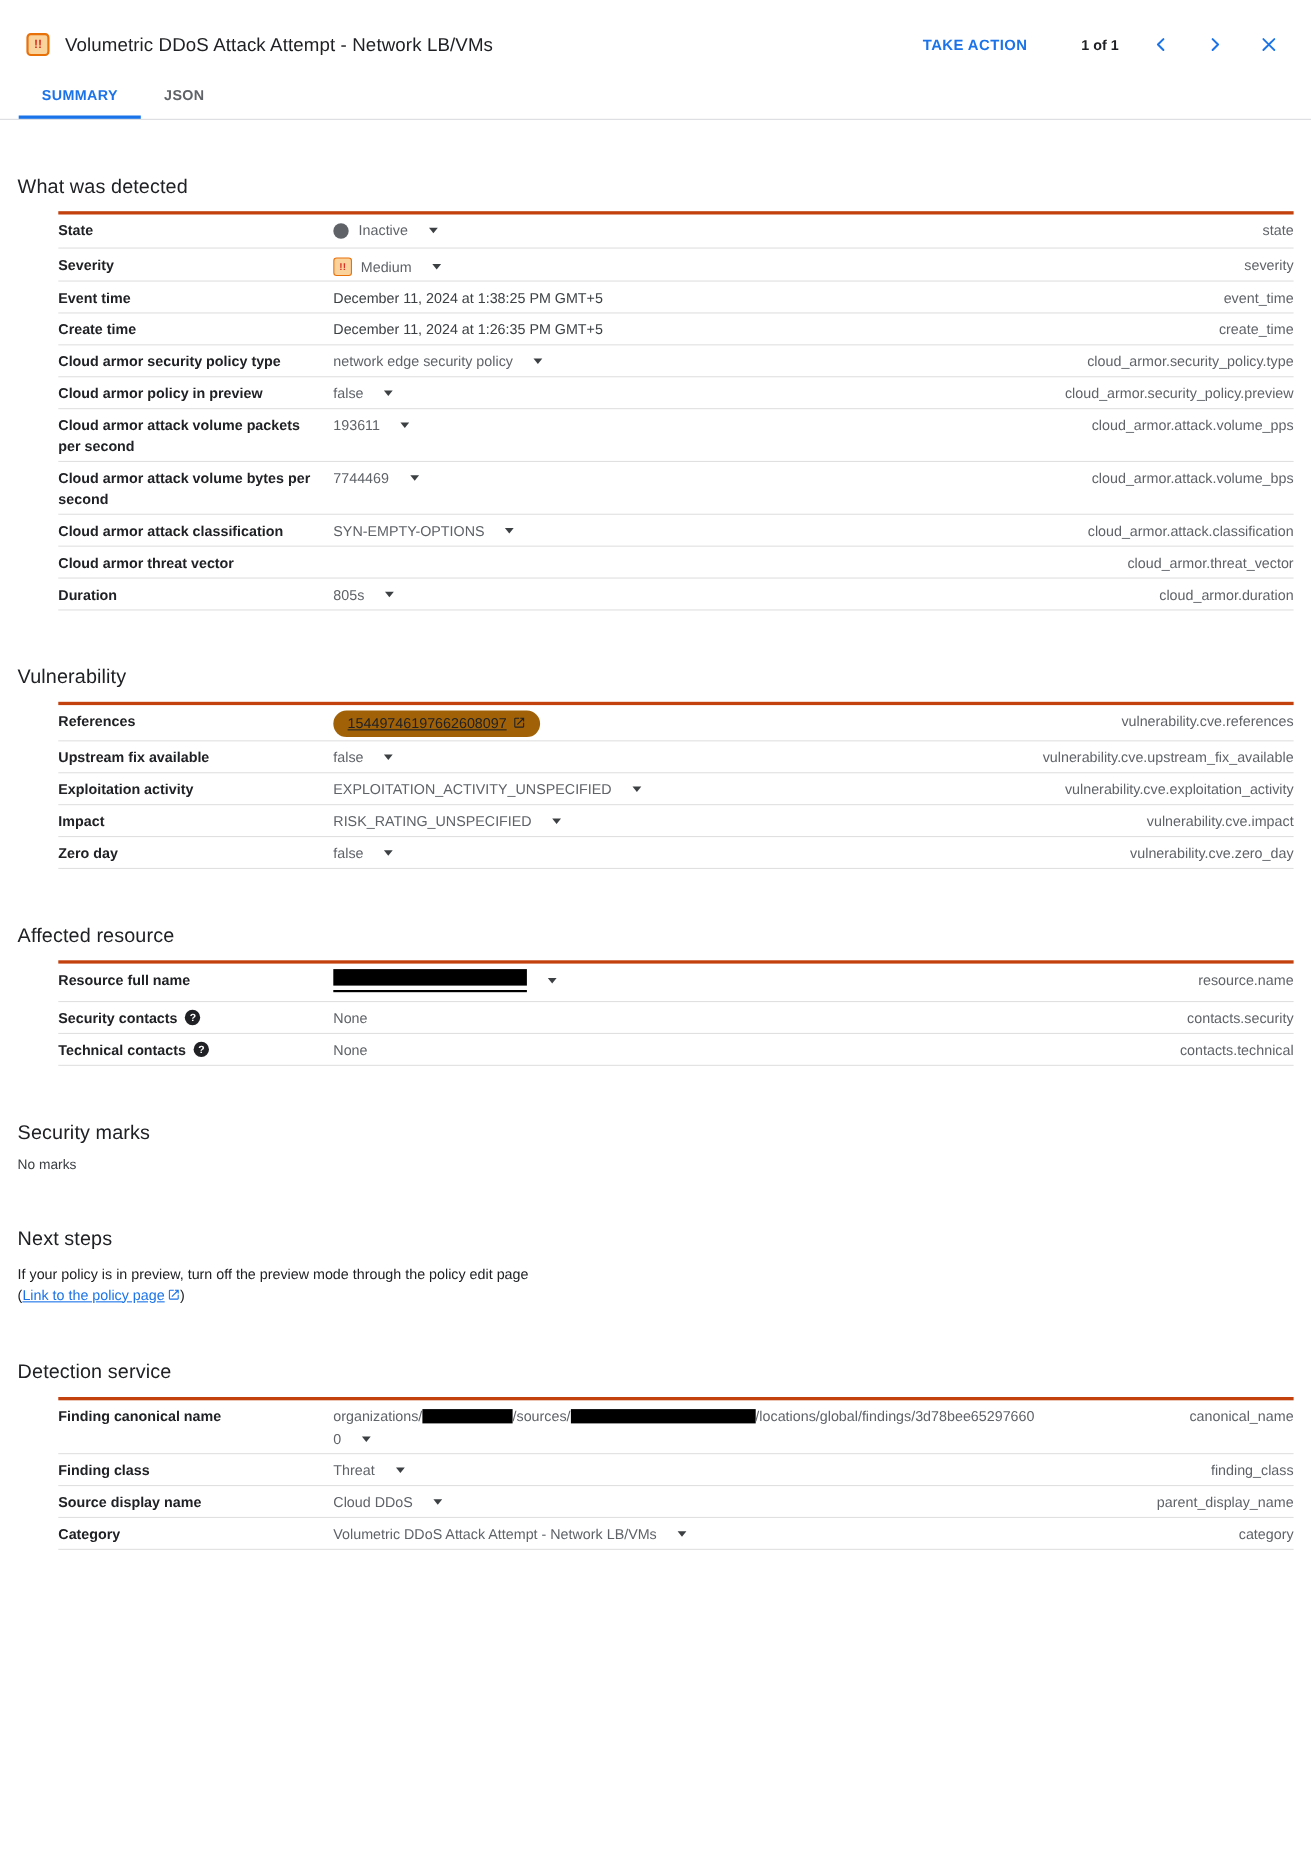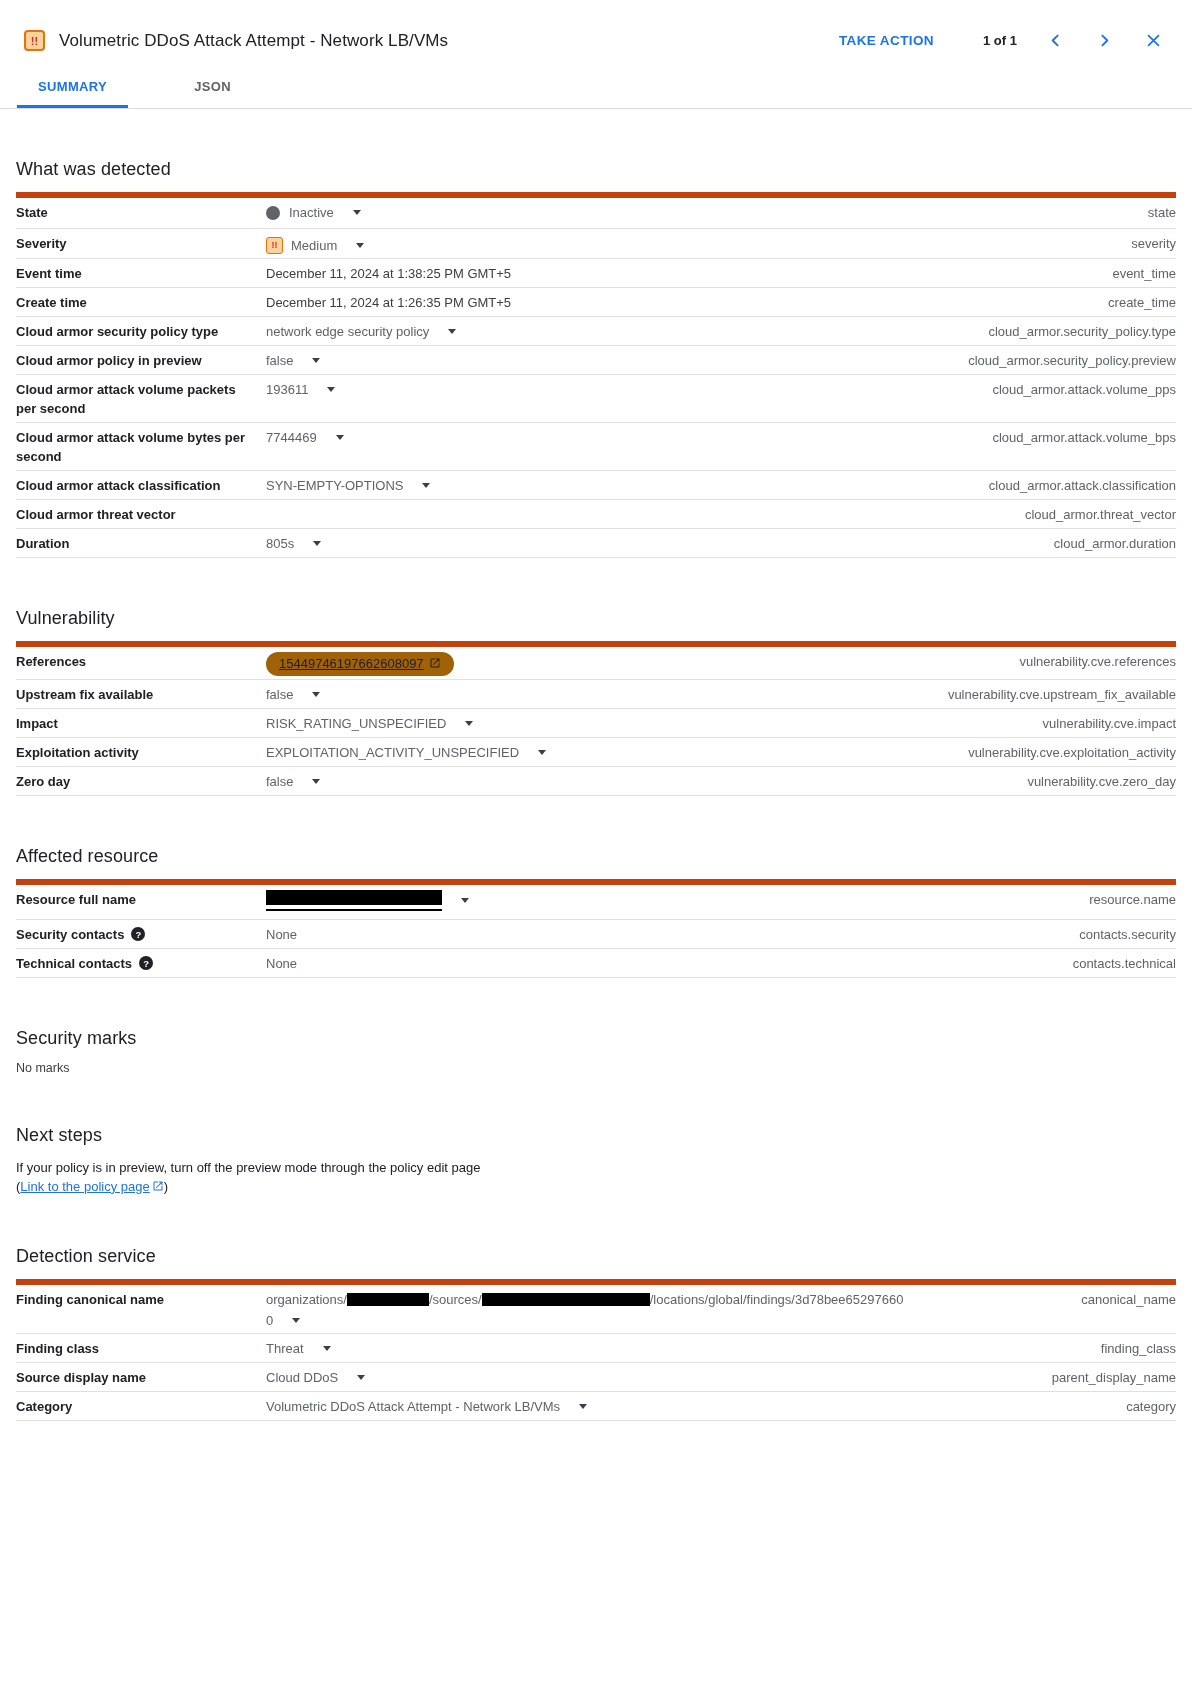--- a/index.html
+++ b/index.html
@@ -31,7 +31,7 @@
   .icon-btn svg { display: block; }
 
   
-  .tabs { display: flex; margin-top: 13px; border-bottom: 1px solid #dadce0; padding-left: 17px; gap: 45px; }
+  .tabs { display: flex; margin-top: 13px; border-bottom: 1px solid #dadce0; padding-left: 17px; }
   .tab {
     padding: 12px 21px 11px; font-size: 13px; font-weight: bold; letter-spacing: .35px;
     color: #5f6368; cursor: pointer; border-bottom: 3px solid transparent;

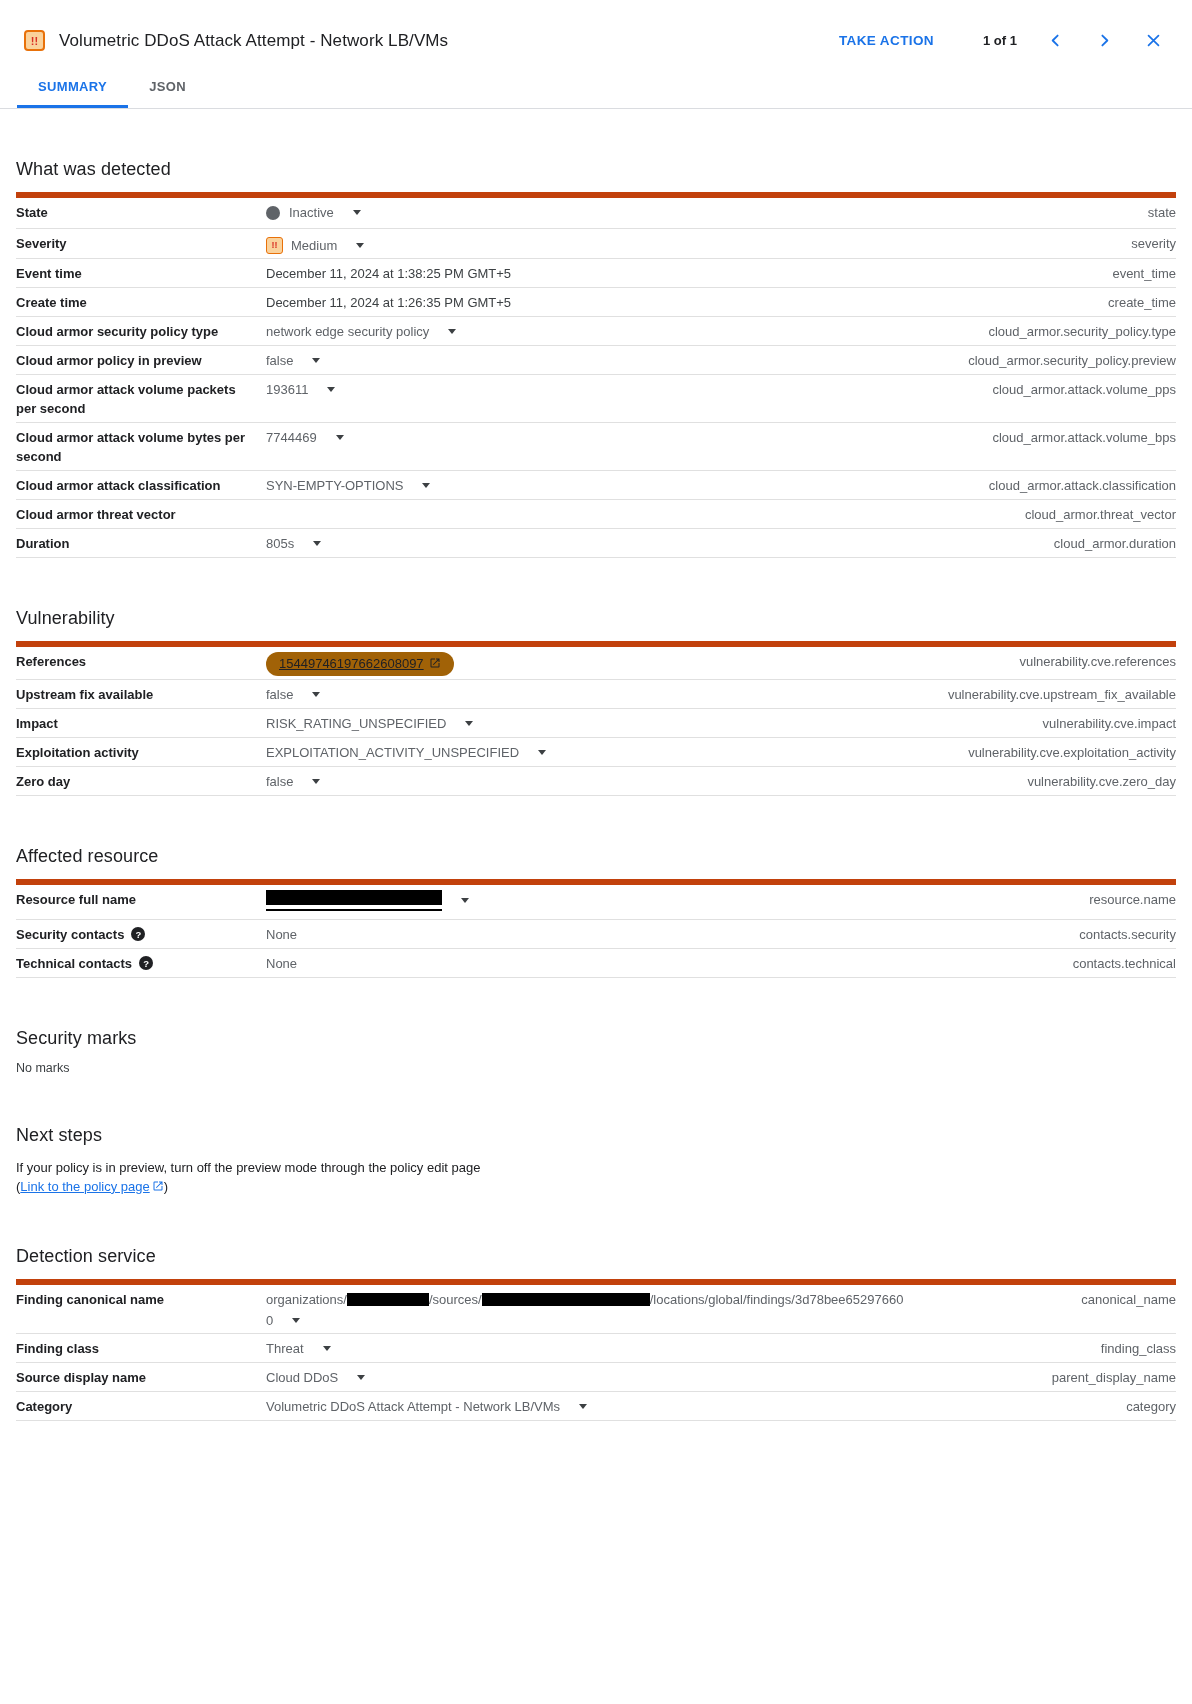--- a/index.html
+++ b/index.html
@@ -43,7 +43,7 @@
   .section-title { font-size: 18px; font-weight: 500; color: #202124; margin: 50px 0 12px; letter-spacing: .1px; }
   .section-title.first { }
 
-  .table { border-top: 6px solid #c2410c; }
+  .table { border-top: 3px solid #c2410c; margin-left: 37px; }
   .row { display: flex; align-items: flex-start; padding: 4px 0 3px; border-bottom: 1px solid #e0e0e0; min-height: 26px; }
   .row-label { width: 250px; flex: none; font-size: 13px; font-weight: bold; color: #202124; line-height: 19px; padding: 1px 10px 1px 0; }
   .row-value { flex: 1 1 auto; max-width: 672px; font-size: 13px; color: #5f6368; line-height: 19px; padding-top: 1px; }

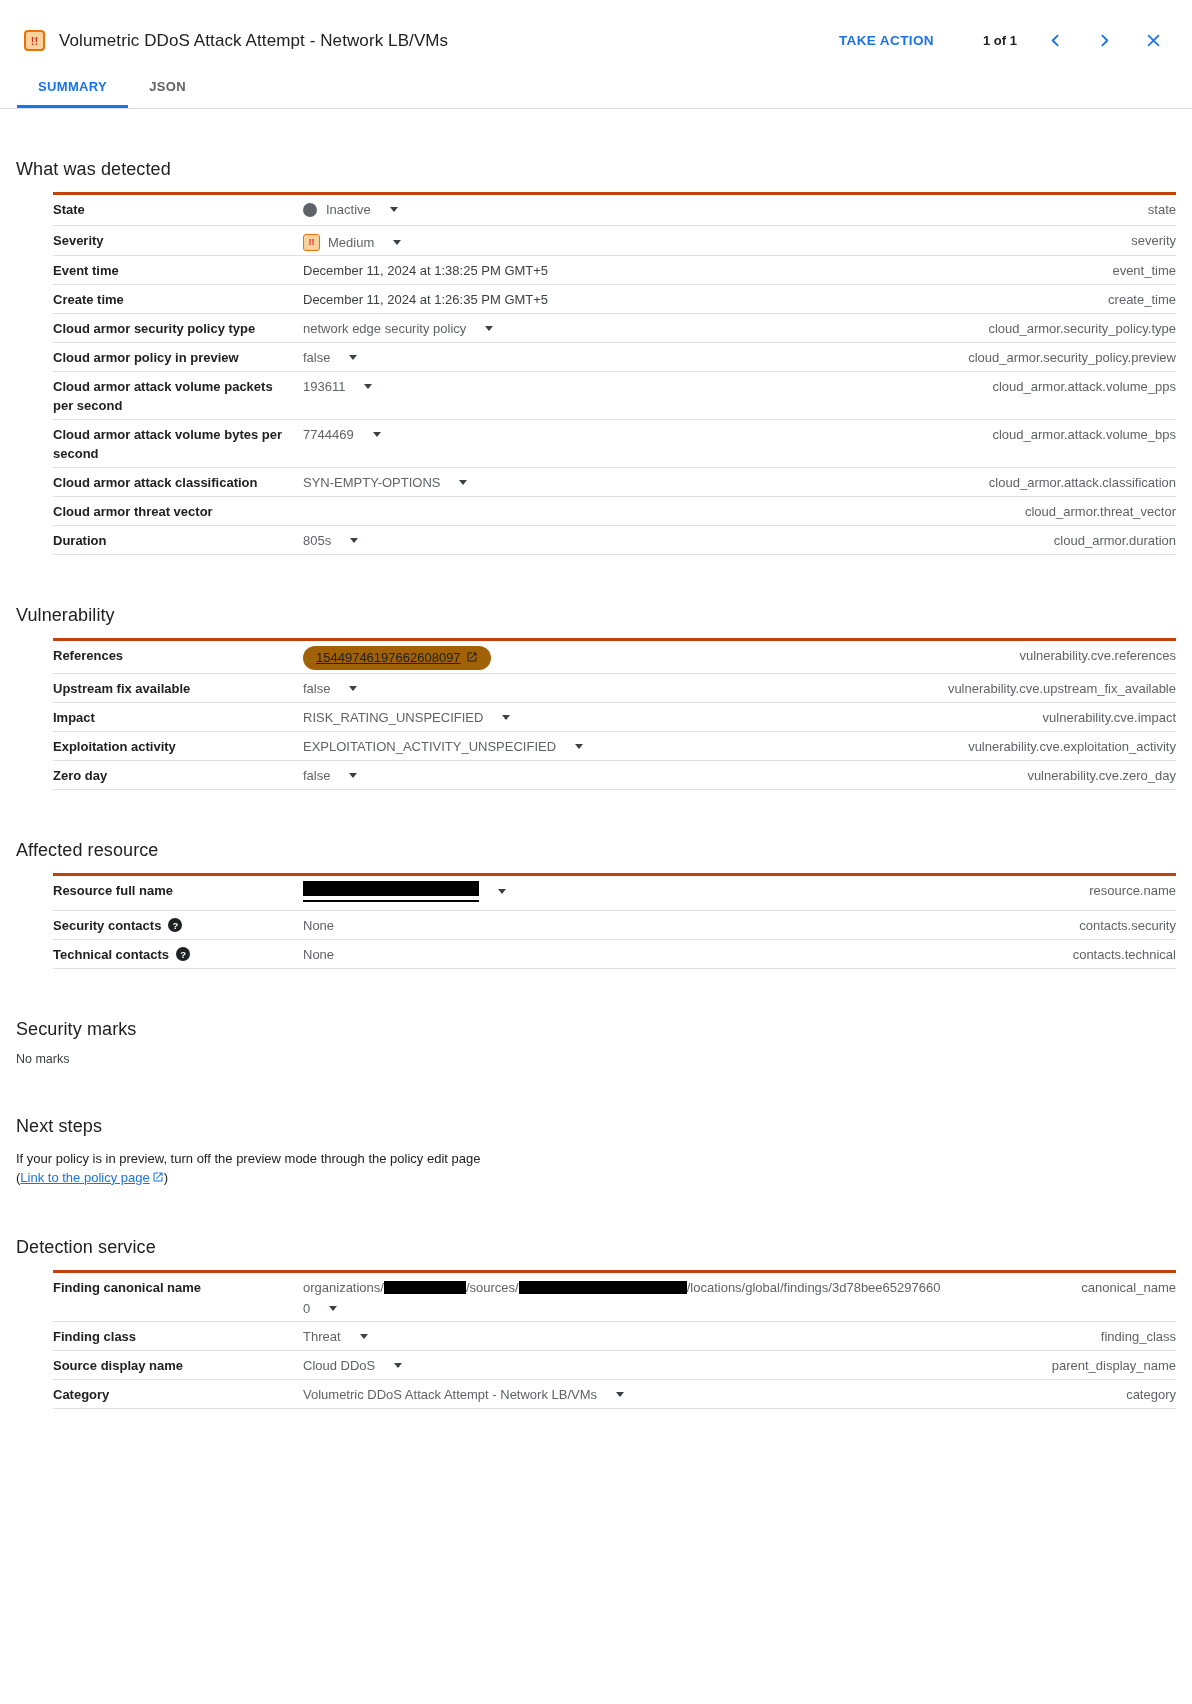--- a/index.html
+++ b/index.html
@@ -263,6 +263,17 @@
     </div>
 
     <div class="row">
+      <div class="row-label">Exploitation activity</div>
+      <div class="row-value">
+        <span class="vwrap dd">
+          <span>EXPLOITATION_ACTIVITY_UNSPECIFIED</span>
+          <span class="caret"></span>
+        </span>
+      </div>
+      <div class="row-key">vulnerability.cve.exploitation_activity</div>
+    </div>
+
+    <div class="row">
       <div class="row-label">Impact</div>
       <div class="row-value">
         <span class="vwrap dd">
@@ -271,17 +282,6 @@
         </span>
       </div>
       <div class="row-key">vulnerability.cve.impact</div>
-    </div>
-
-    <div class="row">
-      <div class="row-label">Exploitation activity</div>
-      <div class="row-value">
-        <span class="vwrap dd">
-          <span>EXPLOITATION_ACTIVITY_UNSPECIFIED</span>
-          <span class="caret"></span>
-        </span>
-      </div>
-      <div class="row-key">vulnerability.cve.exploitation_activity</div>
     </div>
 
     <div class="row">

